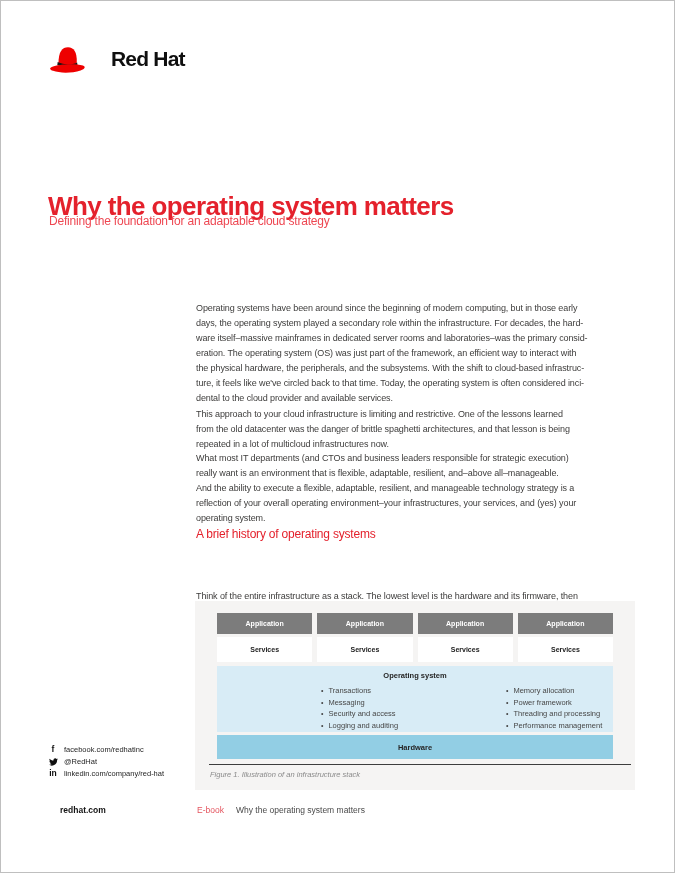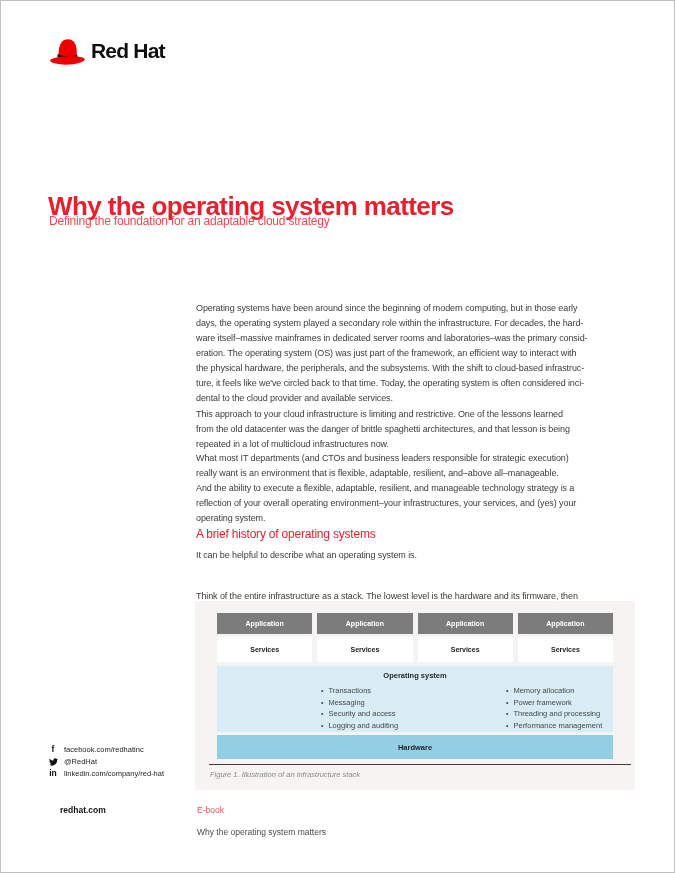--- a/index.html
+++ b/index.html
@@ -9,7 +9,7 @@
     font-family:"Liberation Sans", sans-serif; color:#3d3c3b;
   }
   
-  .logo{position:absolute; left:46px; top:32px; display:flex; align-items:center; gap:2px;justify-content:center;}
+  .logo{position:absolute; left:46px; top:40px; display:flex; align-items:center; gap:22px;justify-content:center;}
   .logo svg{display:block;}
   .logo .logo-text{font-size:21px; font-weight:bold; color:#0f0f0f; letter-spacing:-0.8px;}
   

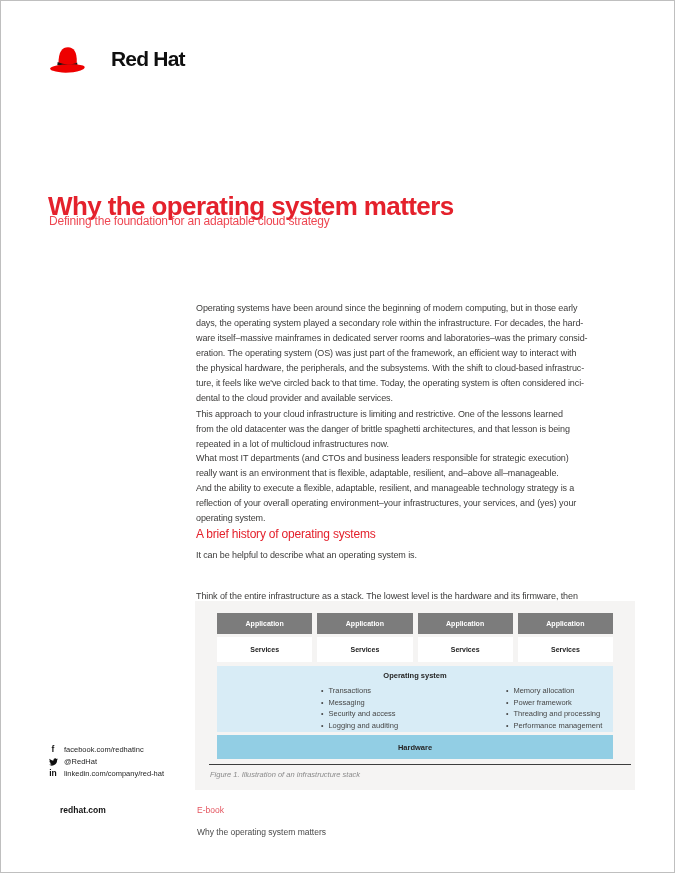--- a/index.html
+++ b/index.html
@@ -97,7 +97,6 @@
 operating system.</p>
 
   <h2 class="section-heading">A brief history of operating systems</h2>
-  <p class="bodytext p4">It can be helpful to describe what an operating system is.</p>
   <p class="bodytext p5">Think of the entire infrastructure as a stack. The lowest level is the hardware and its firmware, then
 the operating system, then application services (middleware), and the applications themselves.</p>
 

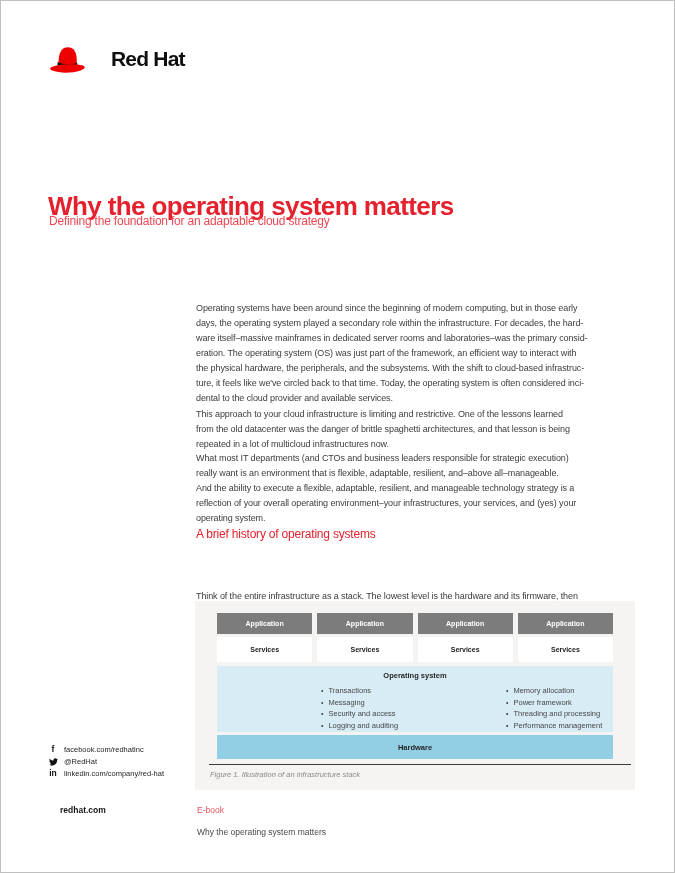--- a/index.html
+++ b/index.html
@@ -57,7 +57,7 @@
   
   .footer-site{position:absolute; left:47px; top:804px; font-size:8.5px; font-weight:bold;
                color:#151515; cursor:pointer;padding-left:12px;}
-  .footer-meta{position:absolute; left:196px; top:804px; font-size:8.5px; display:flex; gap:12px;flex-direction:column;}
+  .footer-meta{position:absolute; left:196px; top:804px; font-size:8.5px; display:flex; gap:12px;}
   .footer-type{color:#e4555f;}
   .footer-doc{color:#4a4a4a;}
 </style>

